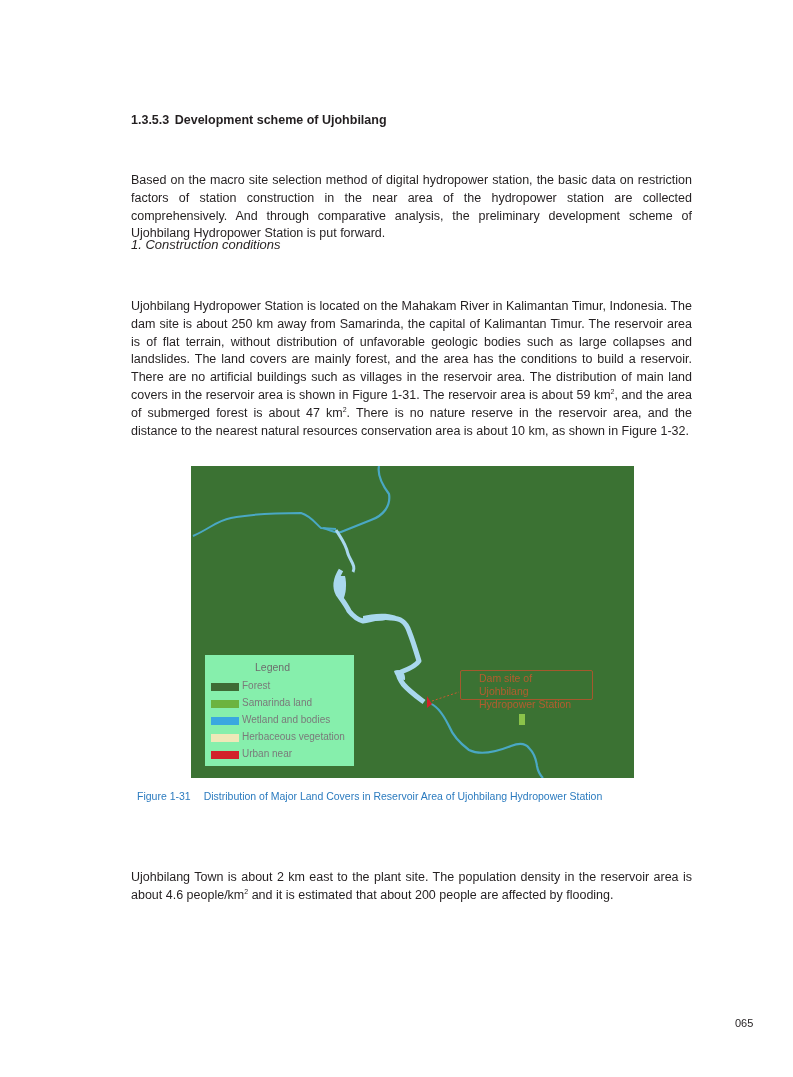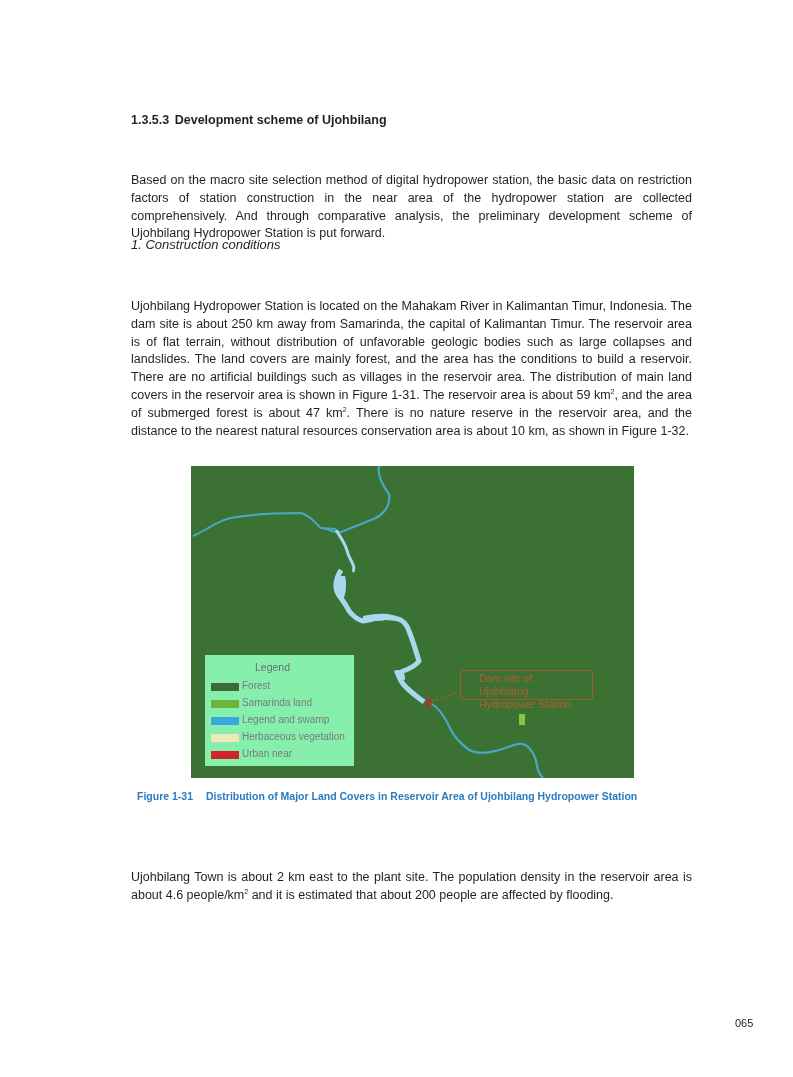--- a/index.html
+++ b/index.html
@@ -82,7 +82,7 @@
       </div>
       <div class="legend-item" style="top:58px">
         <span class="swatch" style="background:#3aa8e0"></span>
-        <span>Legend and swamp</span>
+        <span>Wetland and bodies</span>
       </div>
       <div class="legend-item" style="top:75px">
         <span class="swatch" style="background:#efe8b8"></span>

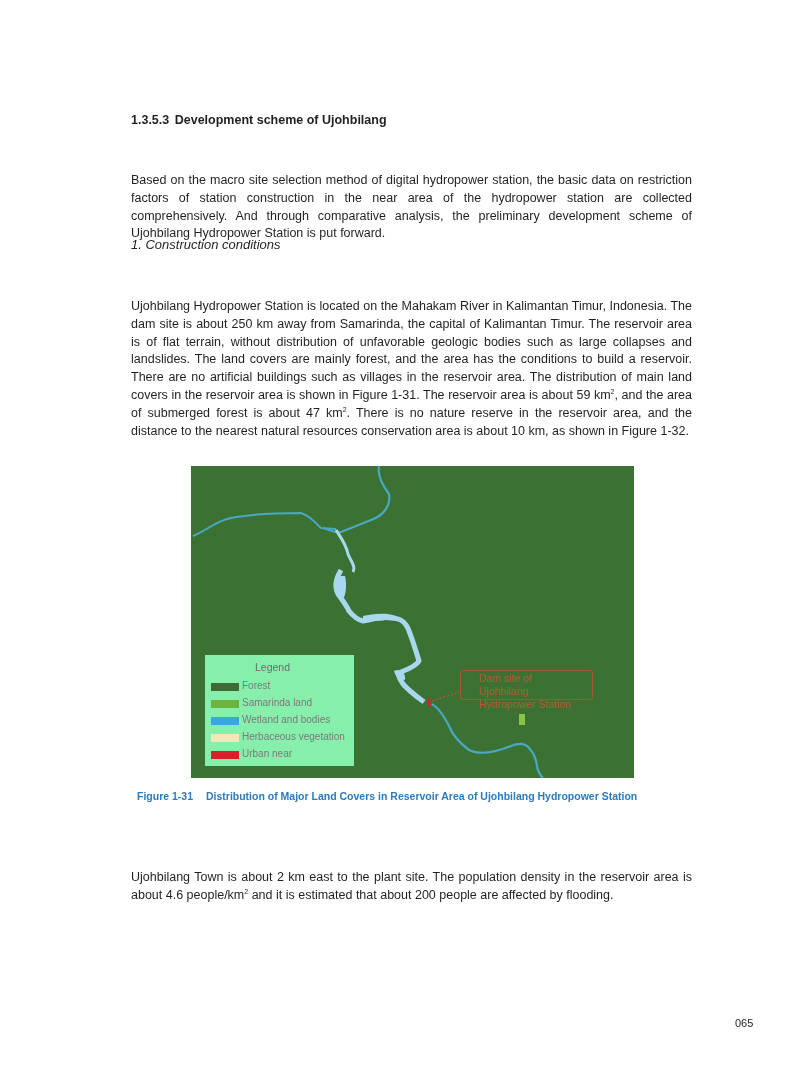--- a/index.html
+++ b/index.html
@@ -24,7 +24,7 @@
   .swatch { width:28px; height:8px; margin-right:3px; }
   .callout { position:absolute; left:269px; top:204px; width:133px; height:30px; border:1px solid #b8542d;
              border-radius:2px; color:#c85a2e; font-size:10.5px; line-height:13px; padding:1px 18px; box-sizing:border-box; opacity:0.85; }
-  .caption { position:absolute; left:137px; top:790px; font-size:10.5px; font-weight:bold; color:#2b7bbf;text-align:center; }
+  .caption { position:absolute; left:137px; top:790px; font-size:10.5px; font-weight:normal; color:#2b7bbf;text-align:center; }
   .caption .fig-num { margin-right:10px; }
   .pagenum { position:absolute; left:735px; top:1017px; font-size:11px; color:#231f20;text-align:right; }
 </style>

